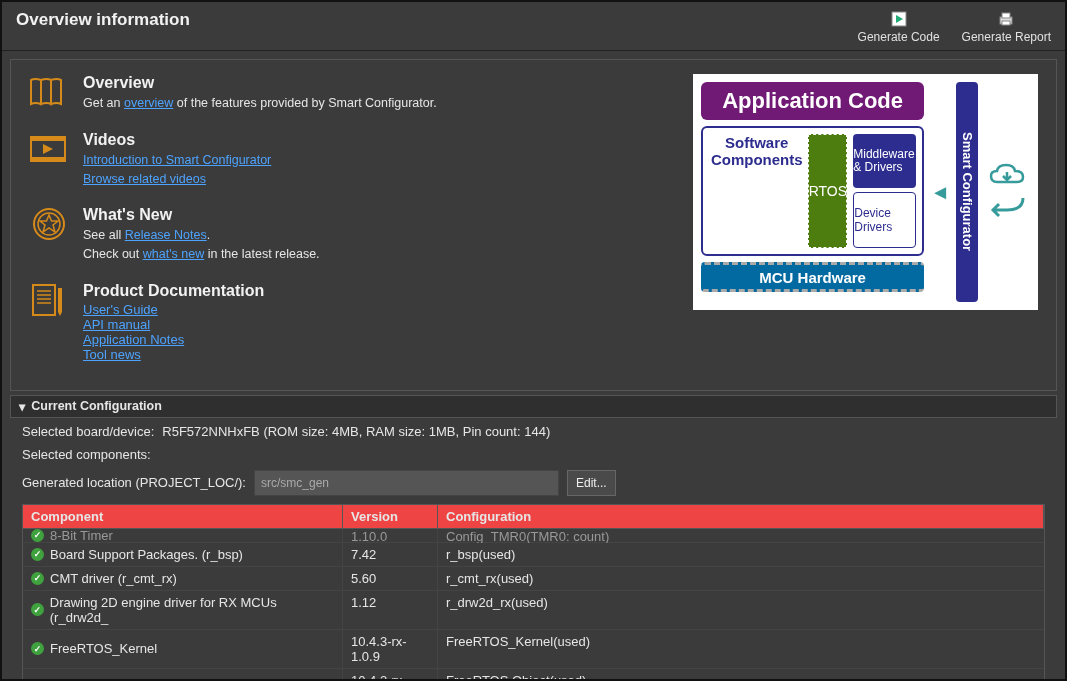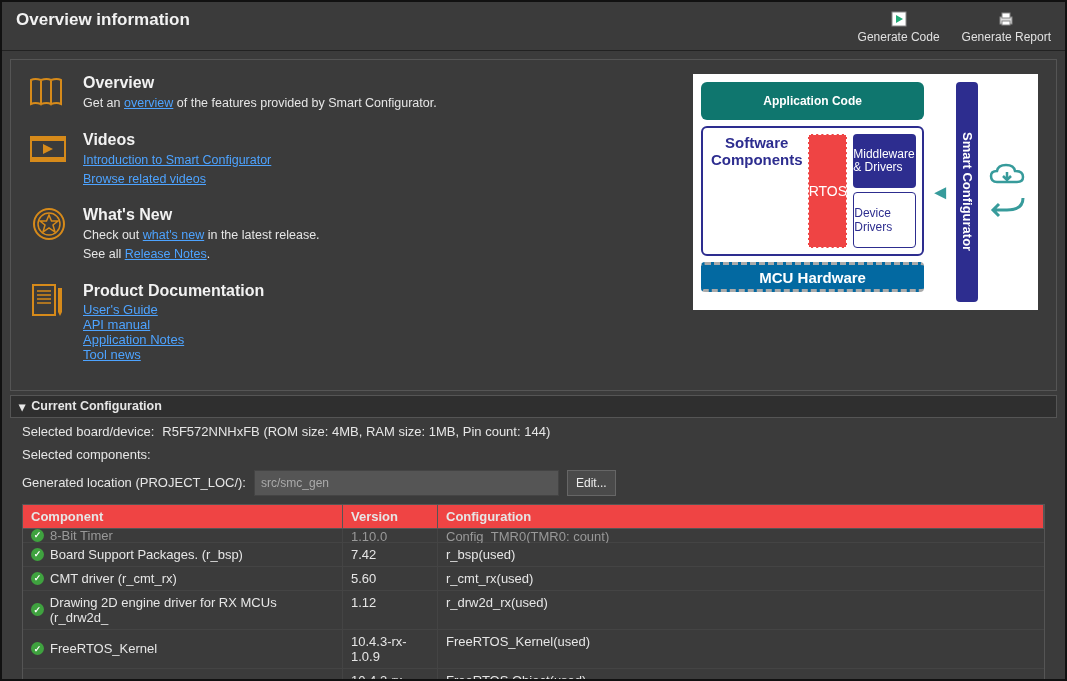--- a/index.html
+++ b/index.html
@@ -86,7 +86,7 @@
     display:flex; align-items:center; justify-content:center;
     font-weight: 600;
   }
-  .app-code { background:#0f766e; color:#fff; height:38px; font-size:12px; }
+  .app-code { background:#701a75; color:#fff; height:38px; font-size:22px; }
   .sw-comp {
     border:2px solid #2d2d8f; border-radius:6px;
     padding:6px; display:flex; flex-direction:row; gap:4px;

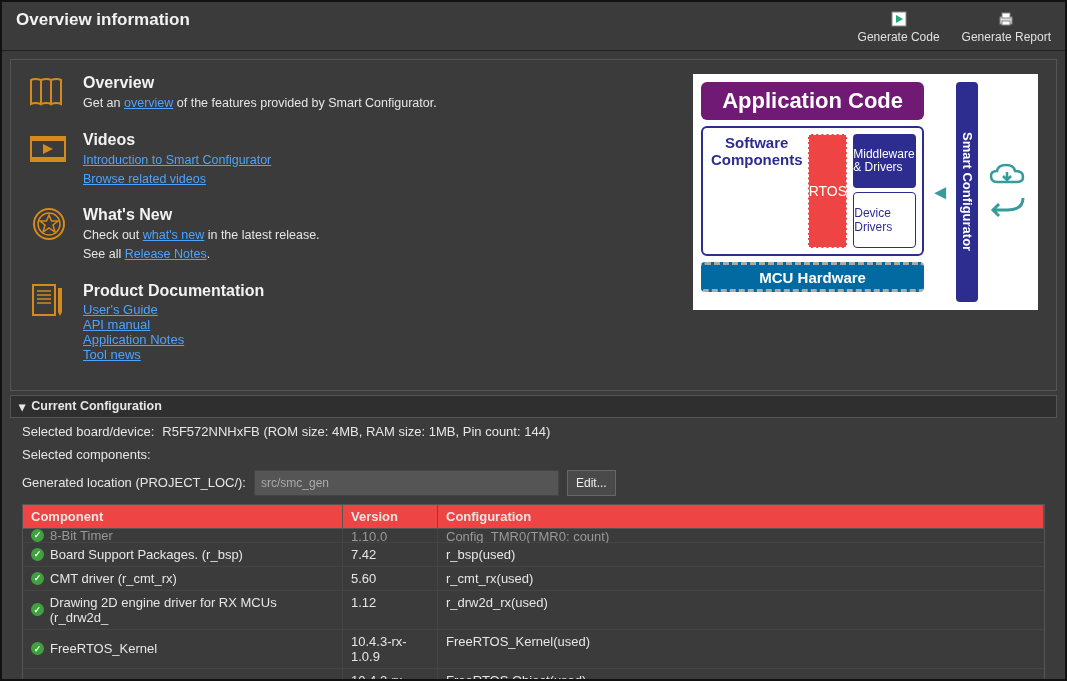--- a/index.html
+++ b/index.html
@@ -94,7 +94,7 @@
   }
   .sw-title { font-size:15px; font-weight:600; text-align:center; }
   .sw-row { display:flex; gap:6px; flex:1; }
-  .rtos { background:#ef4444; color:#fff; border:1px dashed #fff; width:36%; display:flex; align-items:center; justify-content:center; font-size:14px; }
+  .rtos { background:#4d7c0f; color:#fff; border:1px dashed #fff; width:36%; display:flex; align-items:center; justify-content:center; font-size:14px; }
   .sw-right { flex:1; display:flex; flex-direction:column; gap:4px; }
   .mw { background:#2d2d8f; color:#fff; flex:1; display:flex; align-items:center; justify-content:center; font-size:12px; border-radius:4px; line-height:1.1; }
   .dd { background:#fff; color:#2d2d8f; border:1px solid #2d2d8f; flex:1; display:flex; align-items:center; justify-content:center; font-size:12px; border-radius:4px; }

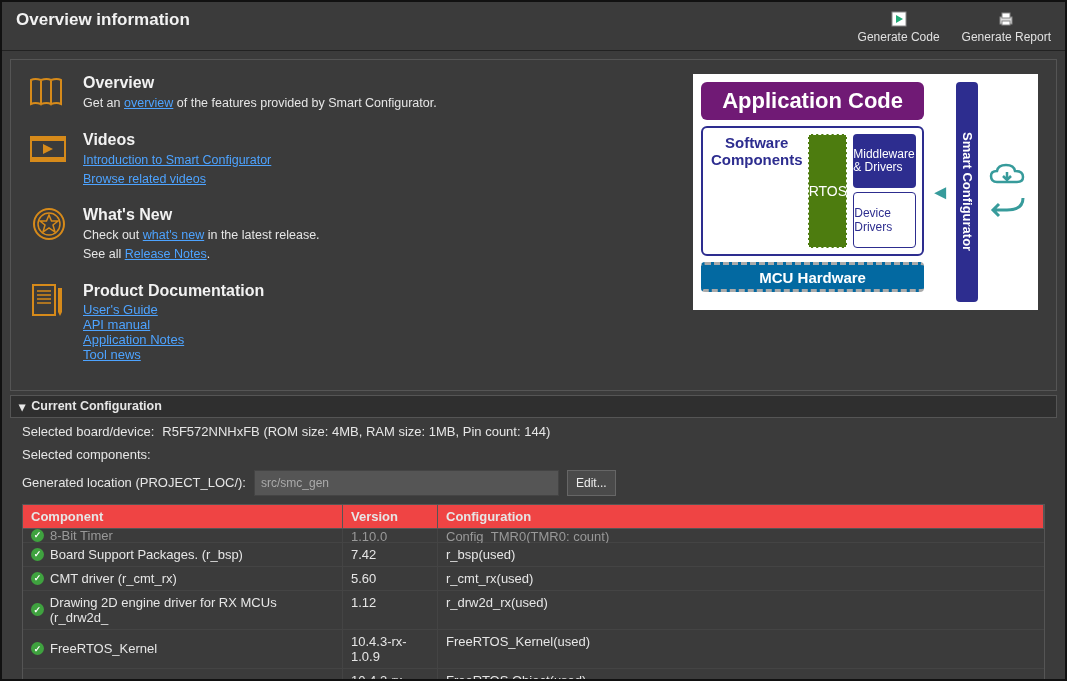--- a/index.html
+++ b/index.html
@@ -223,8 +223,8 @@
       </div>
       <div class="section-body">
         <h2>What's New</h2>
+        <p><span>See all </span><a class="link">Release Notes</a><span>.</span></p>
         <p><span>Check out </span><a class="link">what's new</a><span> in the latest release.</span></p>
-        <p><span>See all </span><a class="link">Release Notes</a><span>.</span></p>
       </div>
     </div>
 

